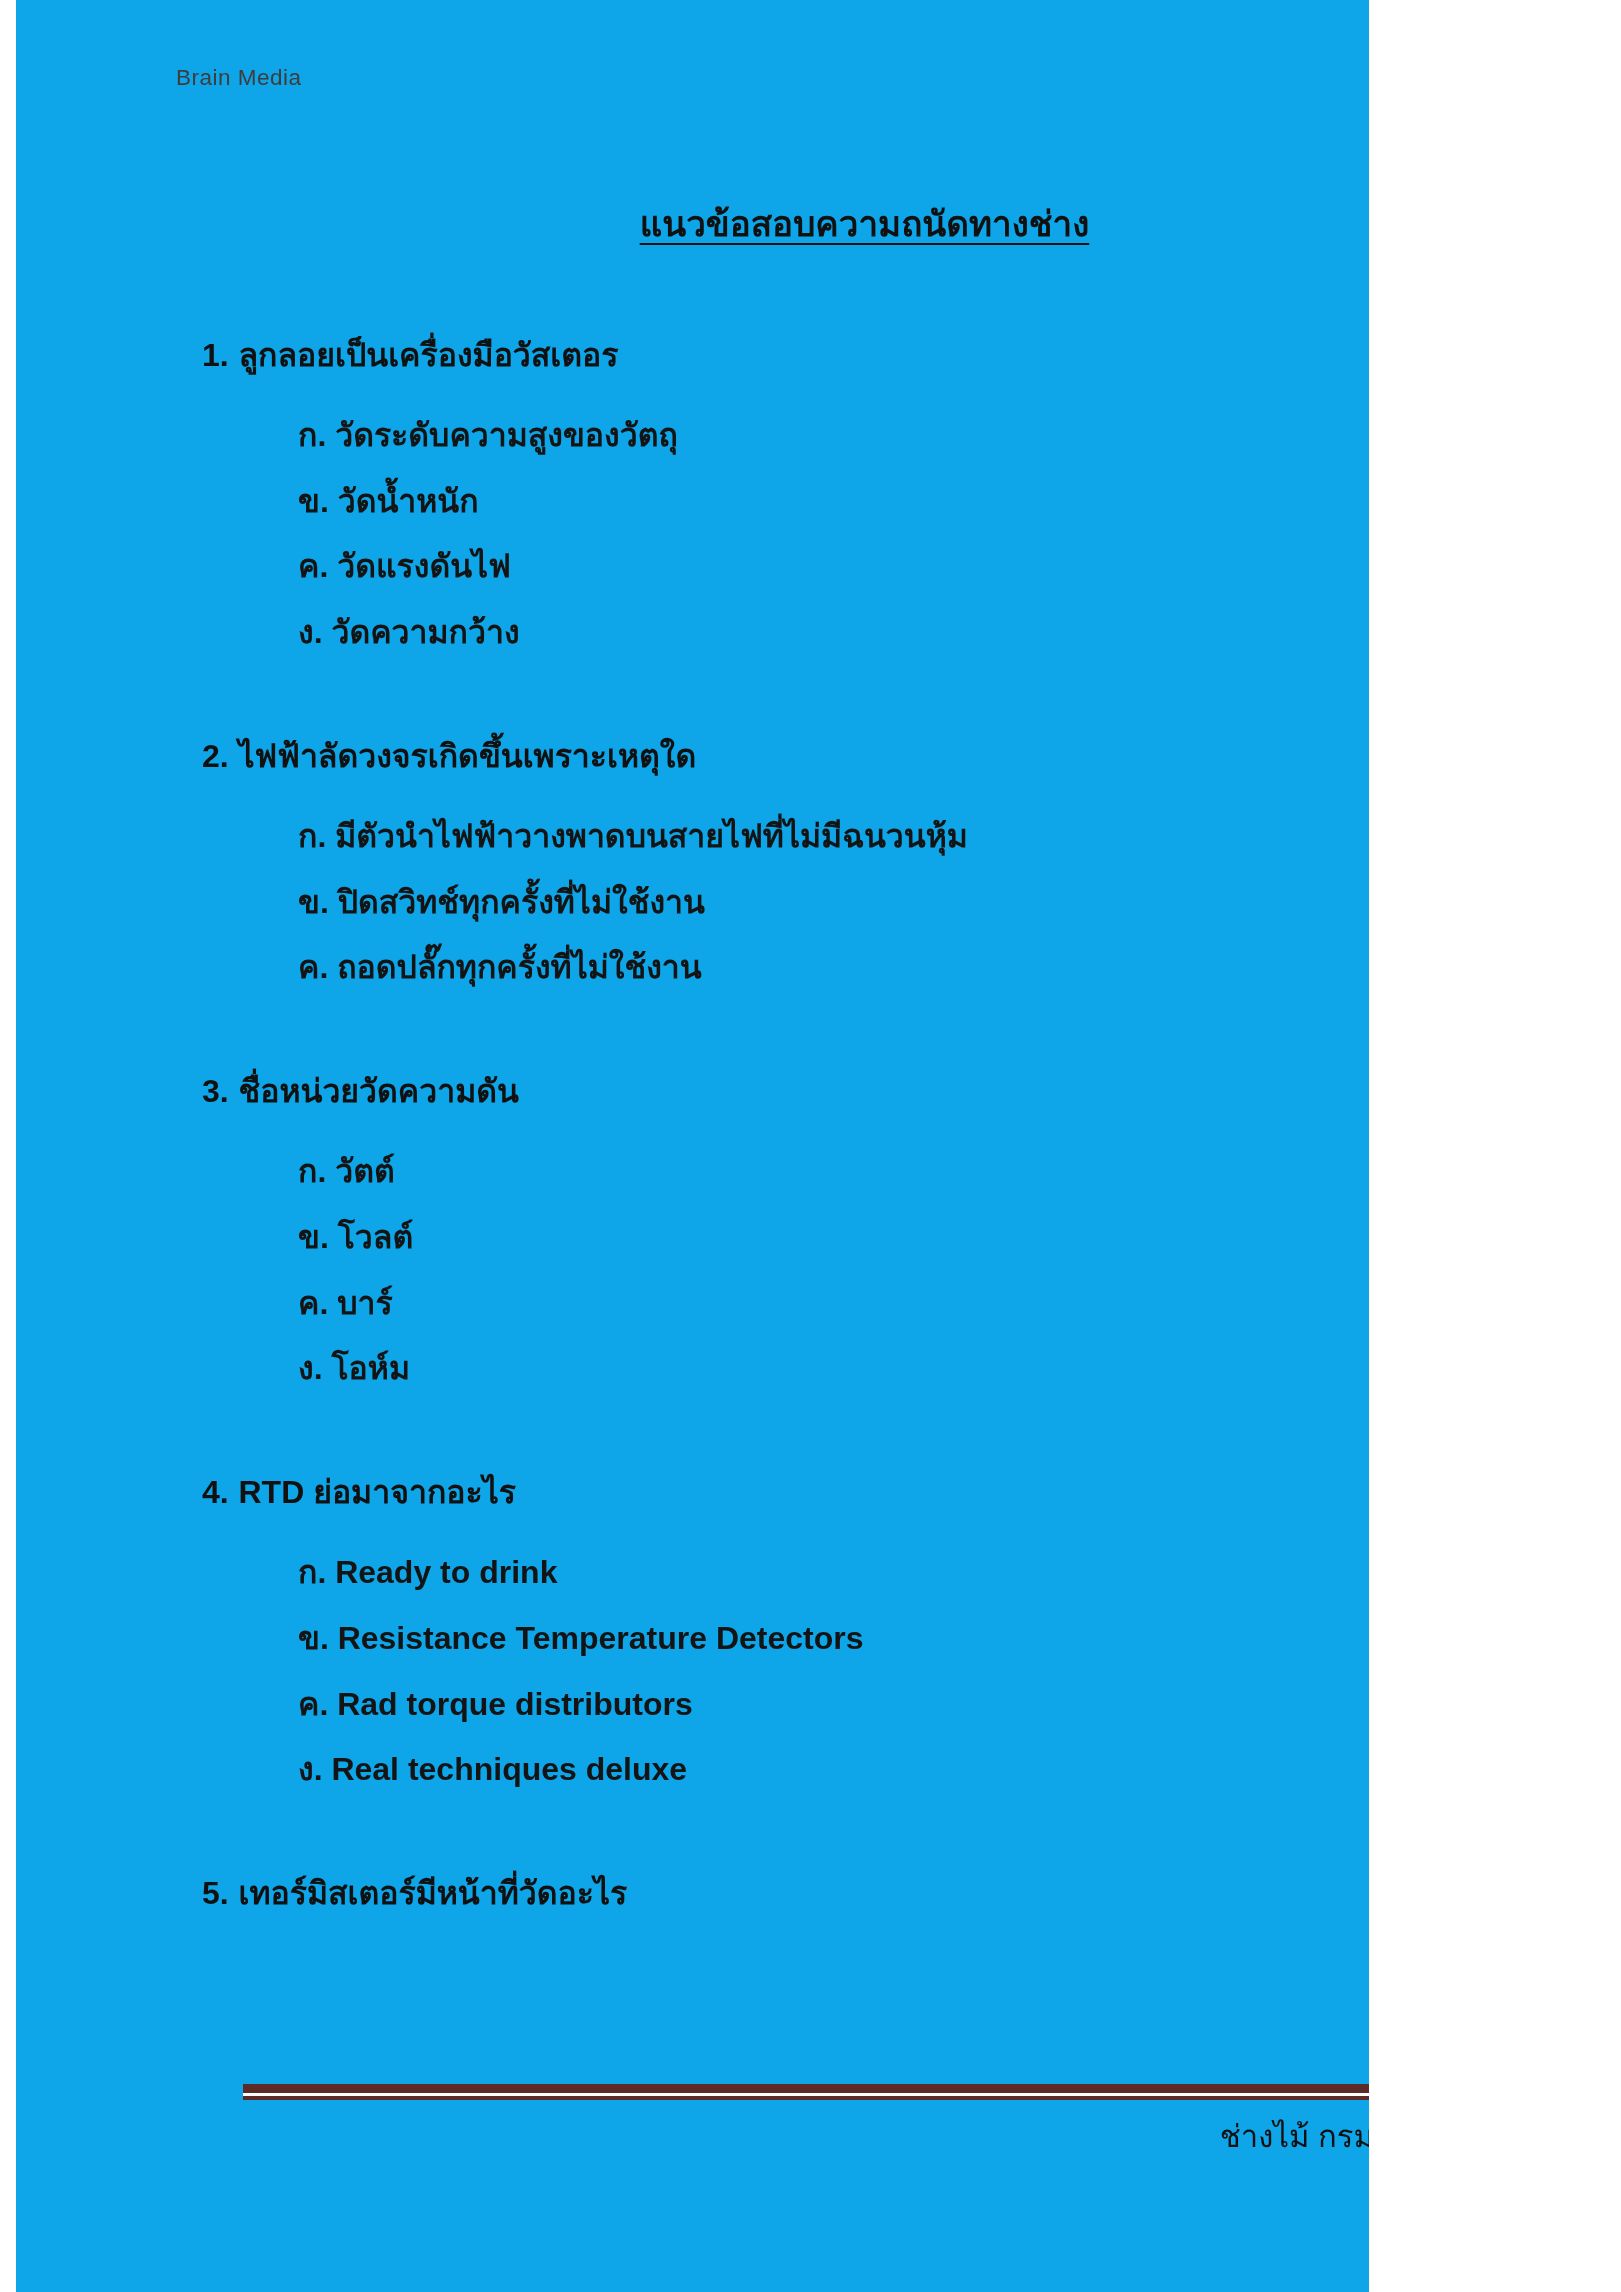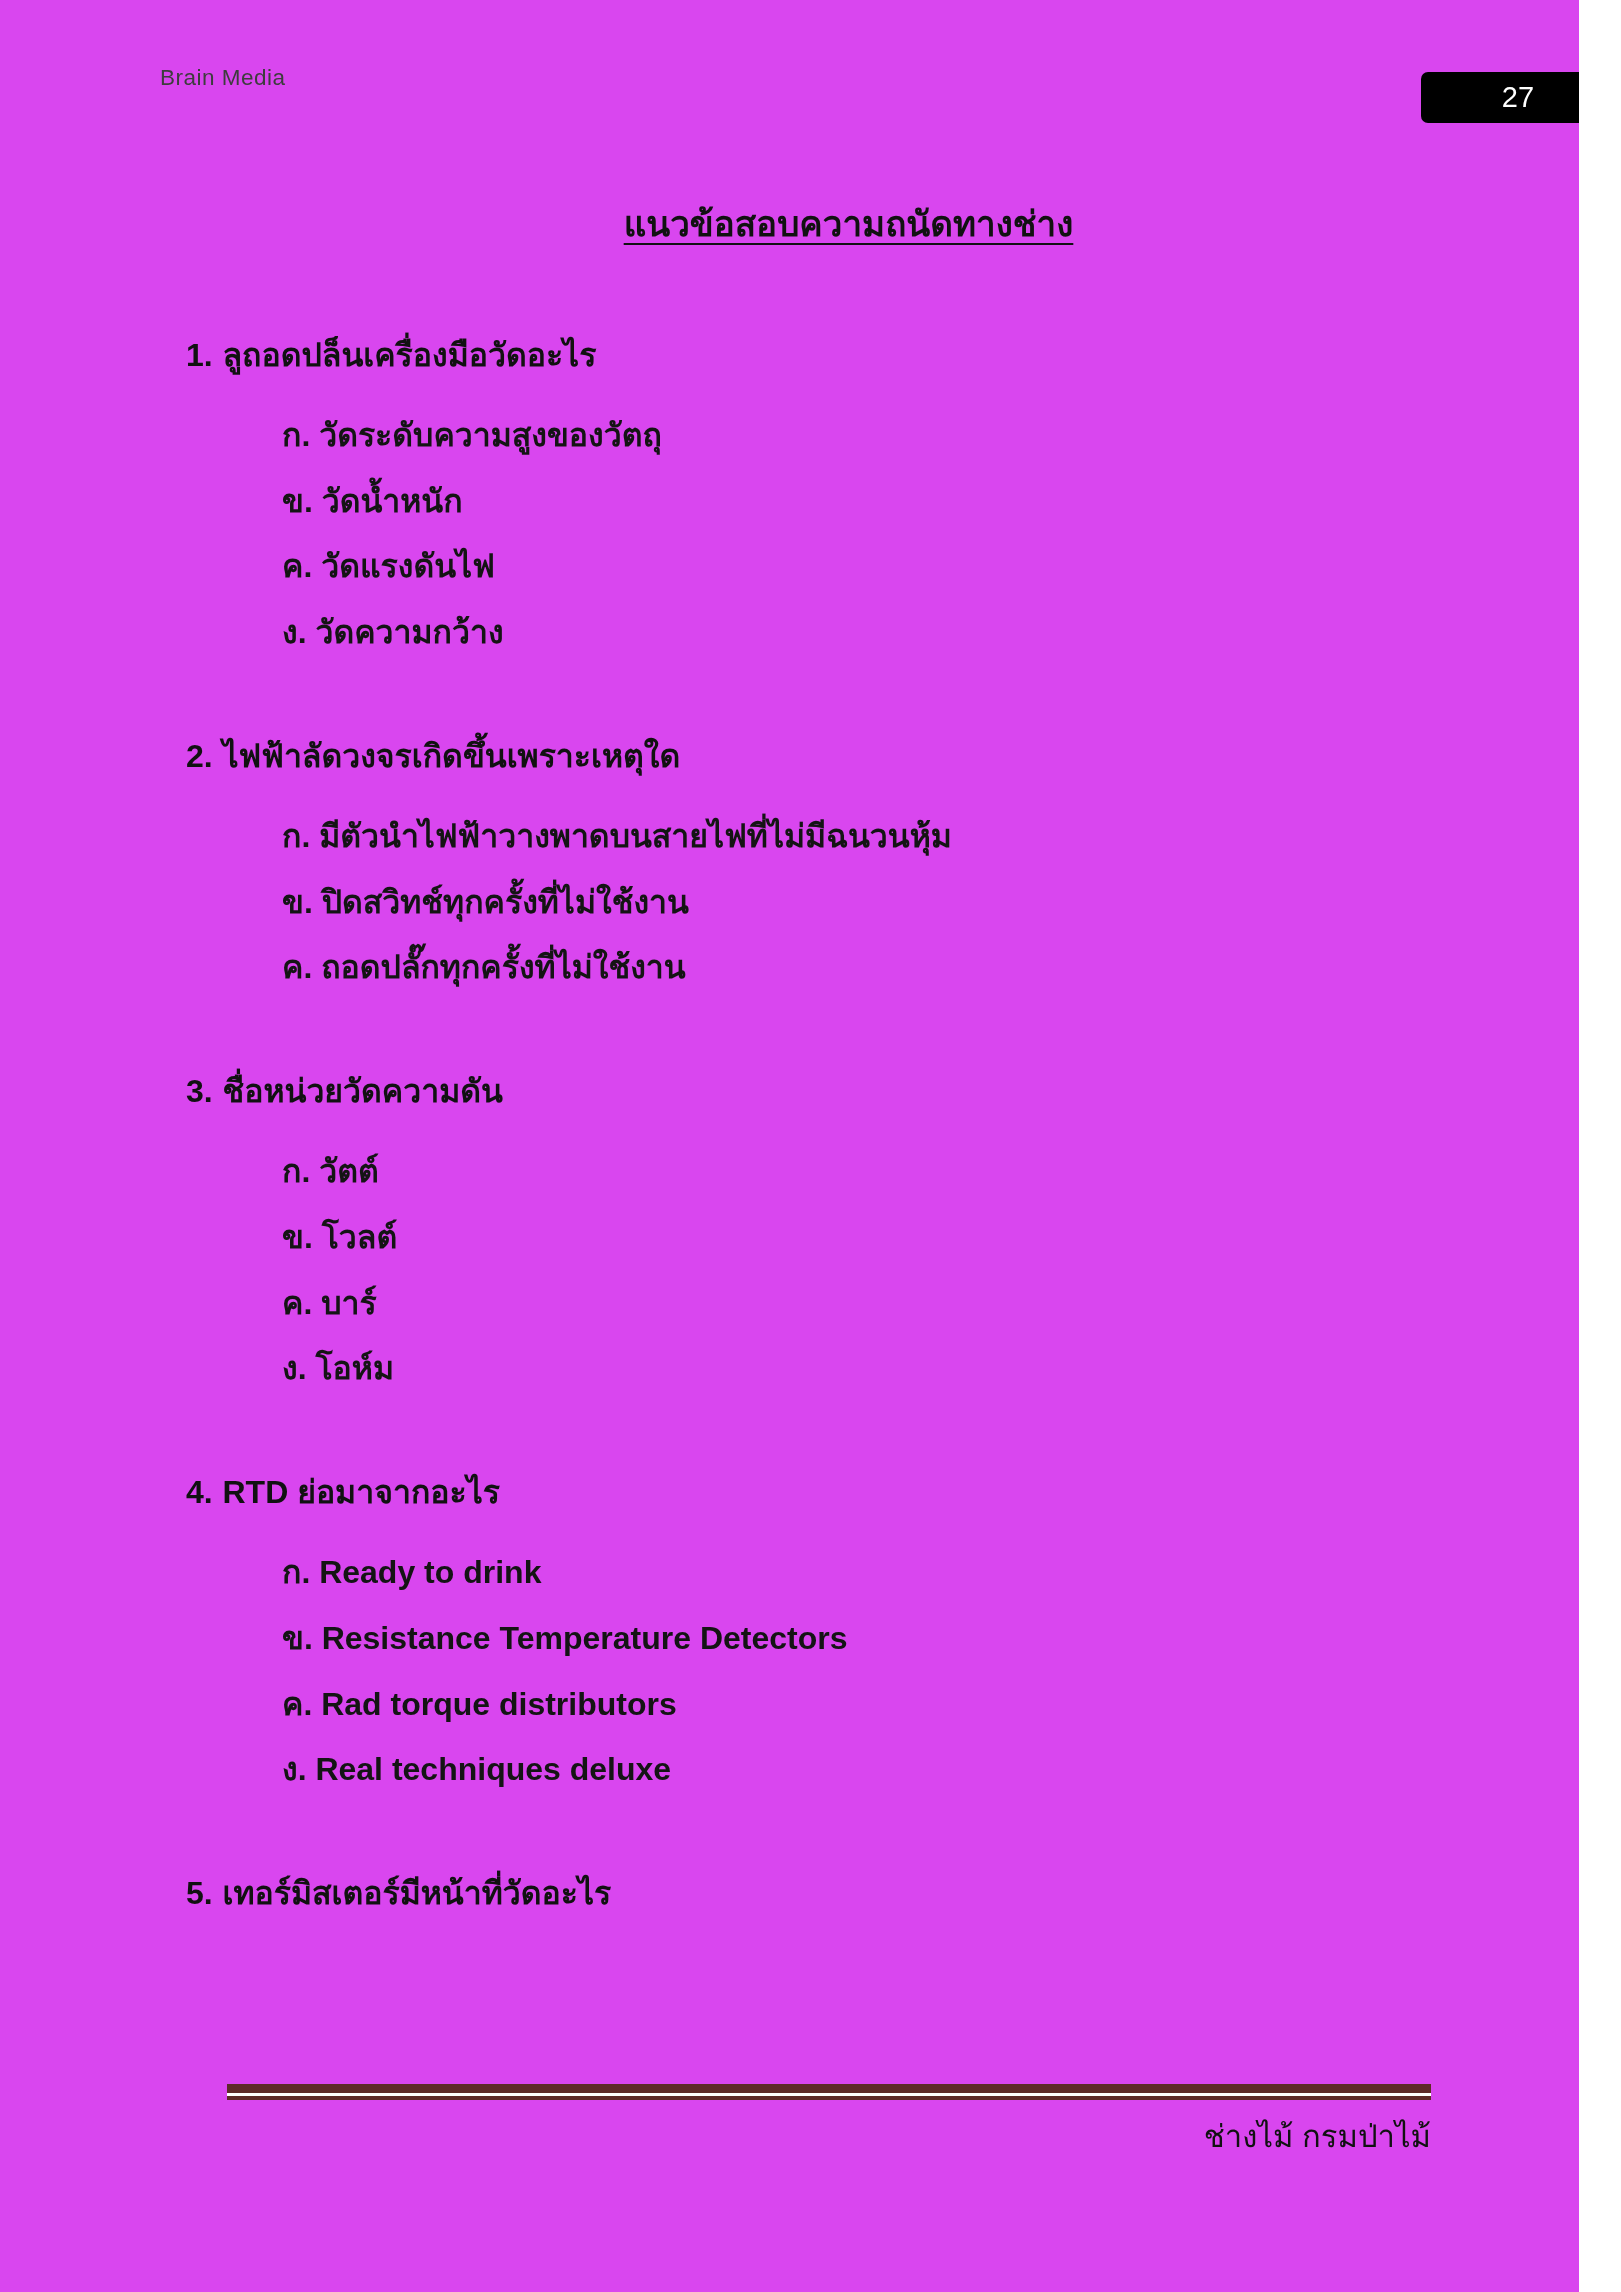--- a/index.html
+++ b/index.html
@@ -5,12 +5,13 @@
   html, body { margin: 0; padding: 0; background: #ffffff; }
   .page {
     position: relative;
-    width: 1579px;
+    width: 1353px;
     height: 2293px;
-    background: #d946ef;
+    background: #0ea5e9;
     font-family: "Liberation Sans", sans-serif;
     color: #111111;
     overflow: hidden;
+    margin-left: 16px;
   }
   .brand {
     position: absolute;

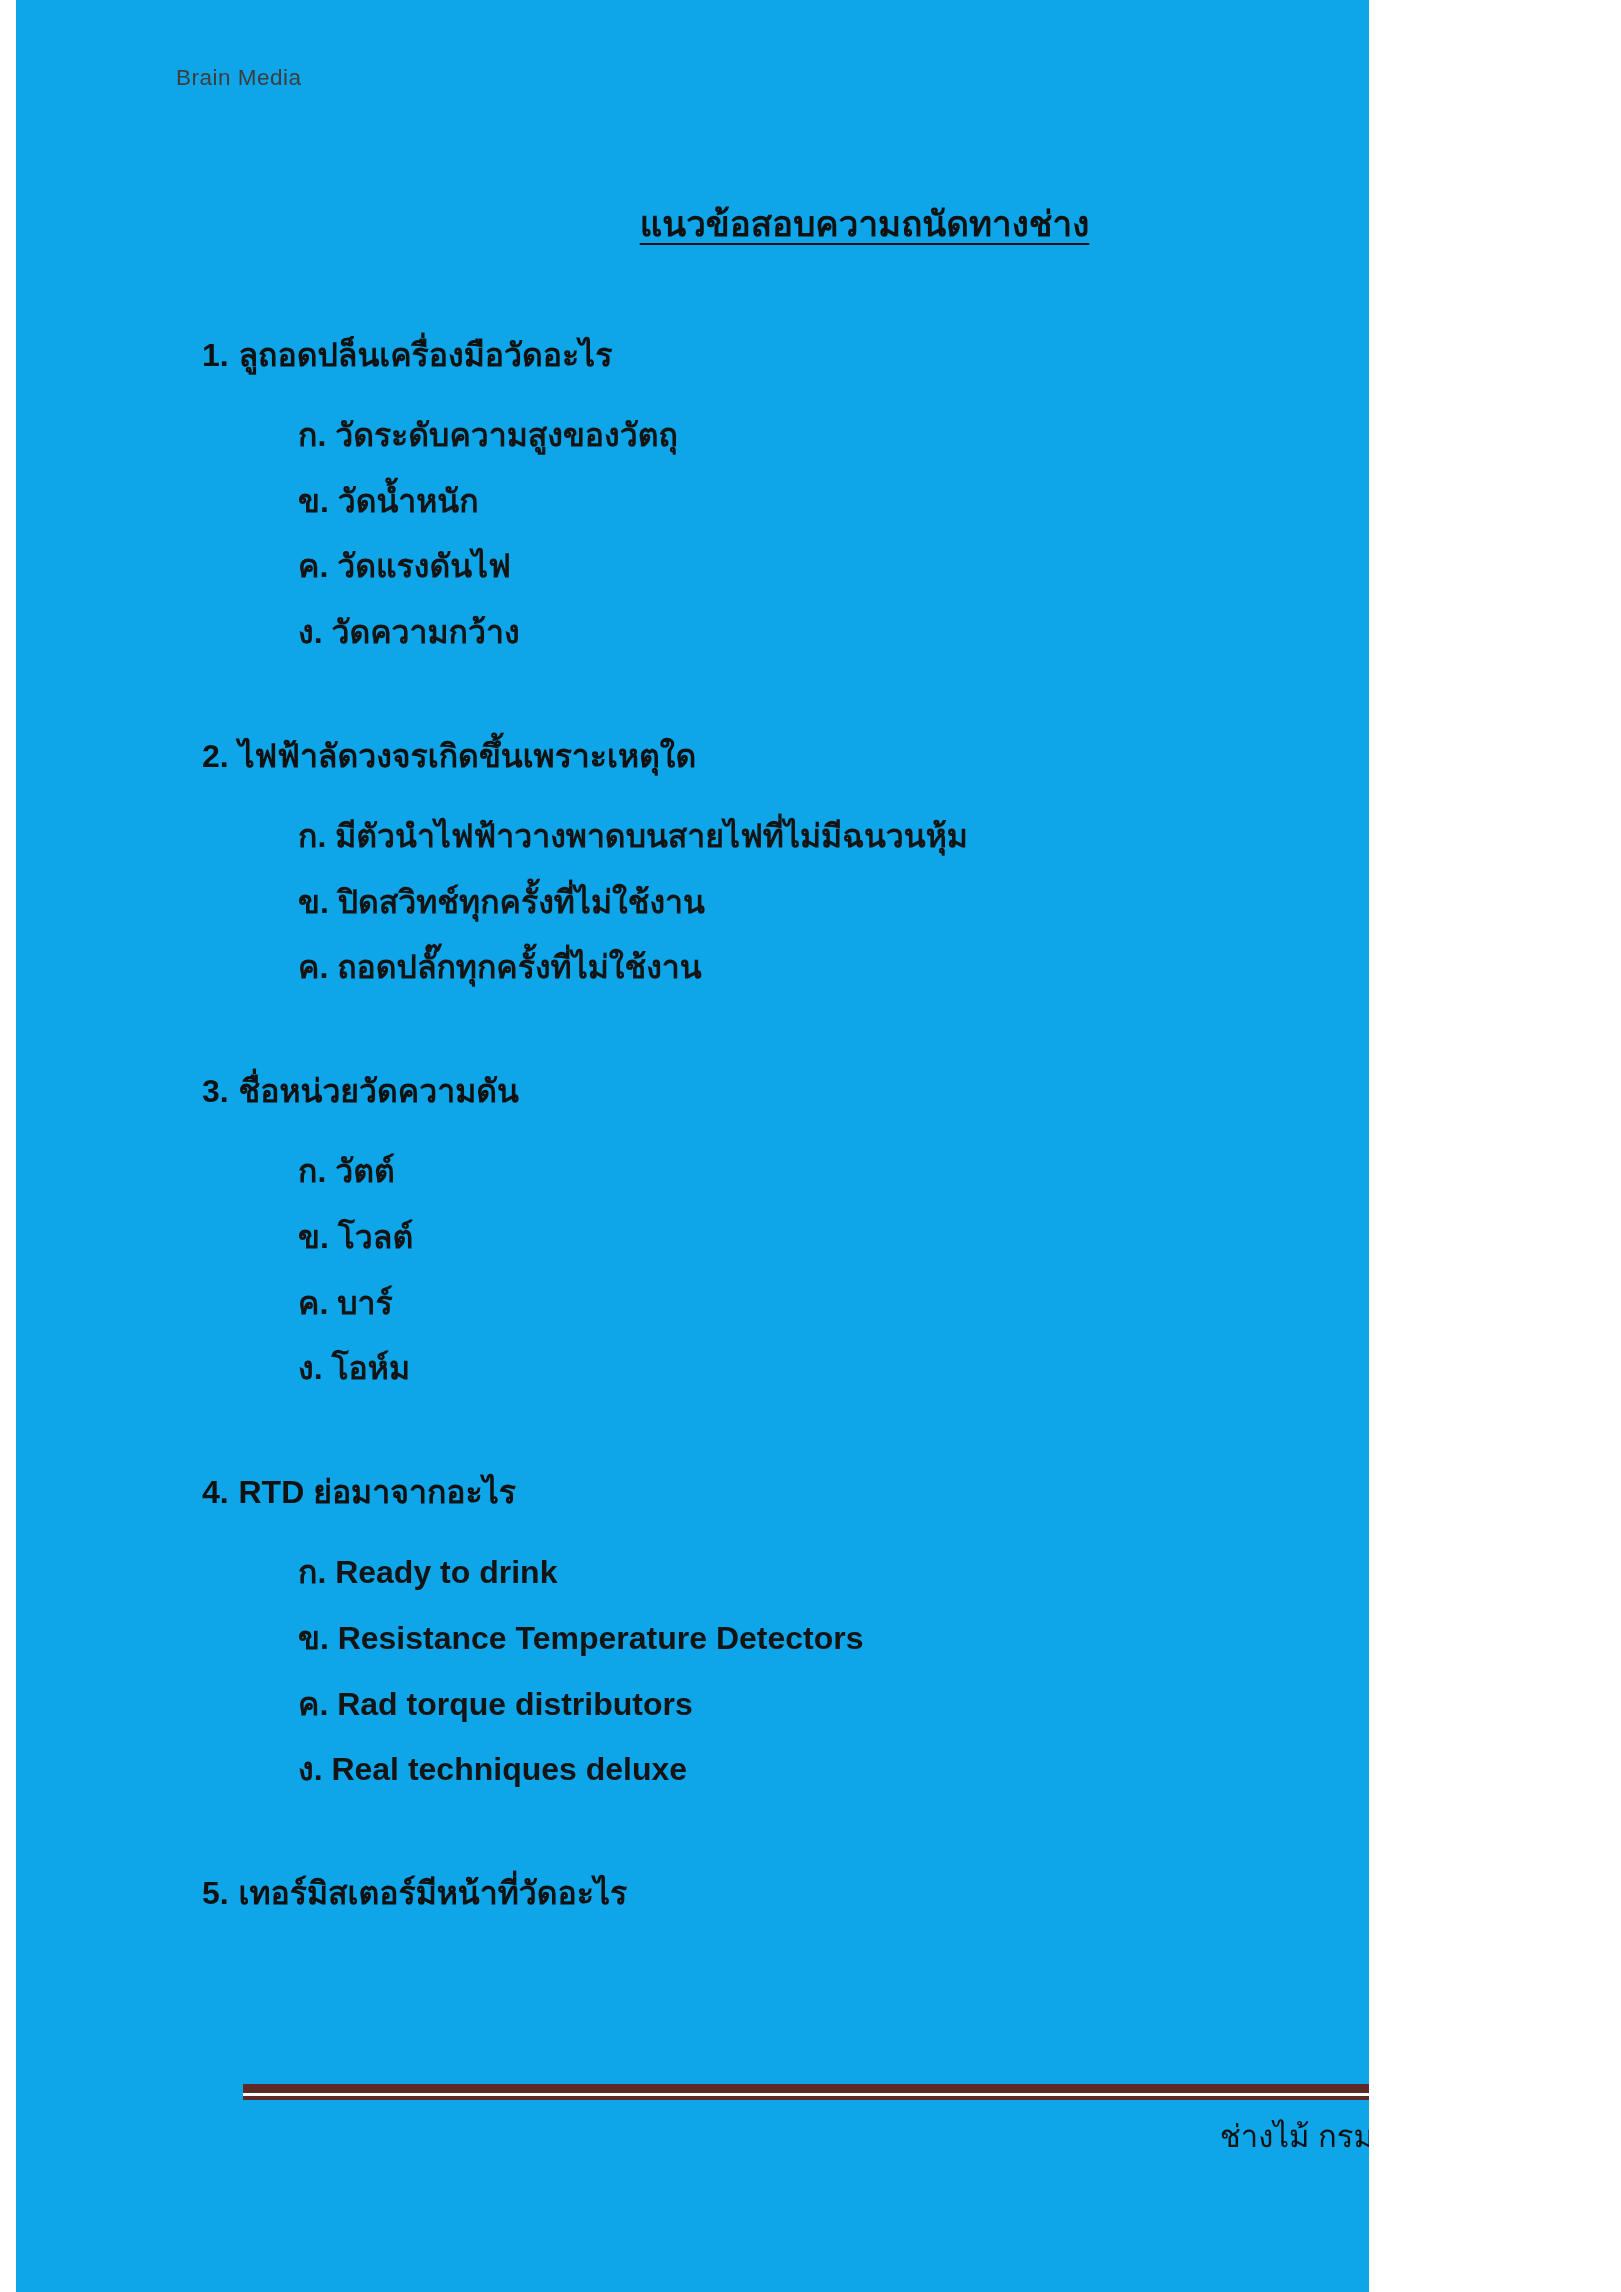--- a/index.html
+++ b/index.html
@@ -112,7 +112,7 @@
 
     <section class="question">
       <h2 class="q-head">
-        <span class="q-num">1.</span><span>ลูถอดปล็นเครื่องมือวัดอะไร</span>
+        <span class="q-num">1.</span><span>ลูกลอยเป็นเครื่องมือวัสเตอร</span>
       </h2>
       <div class="option">ก. วัดระดับความสูงของวัตถุ</div>
       <div class="option">ข. วัดน้ำหนัก</div>

